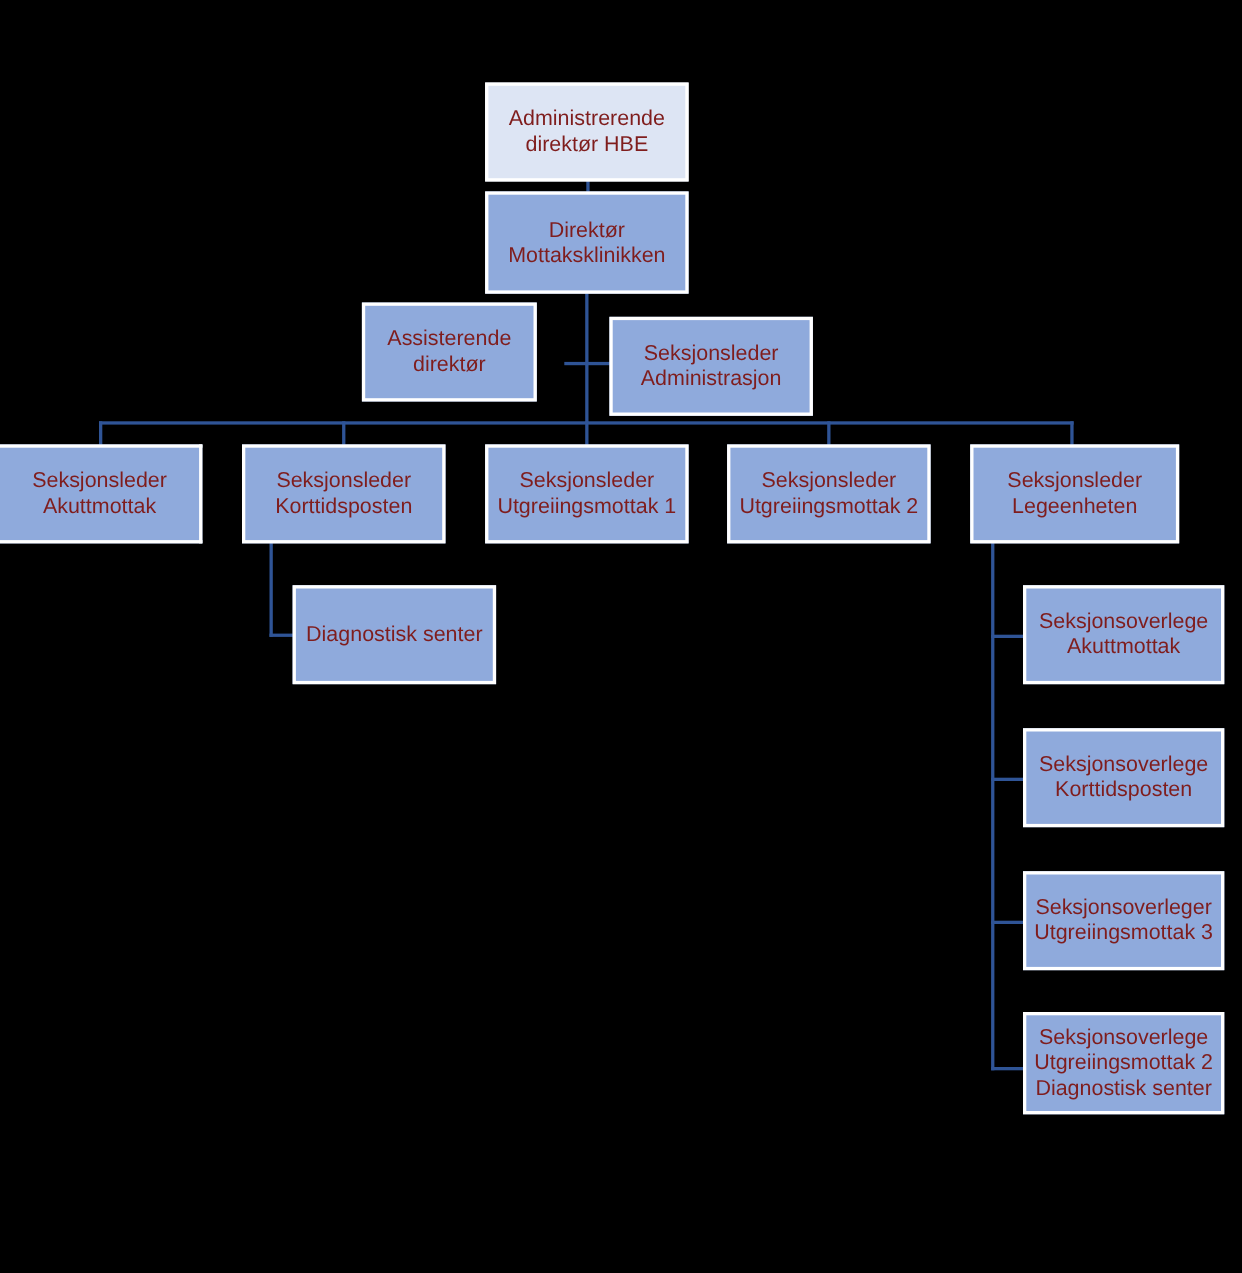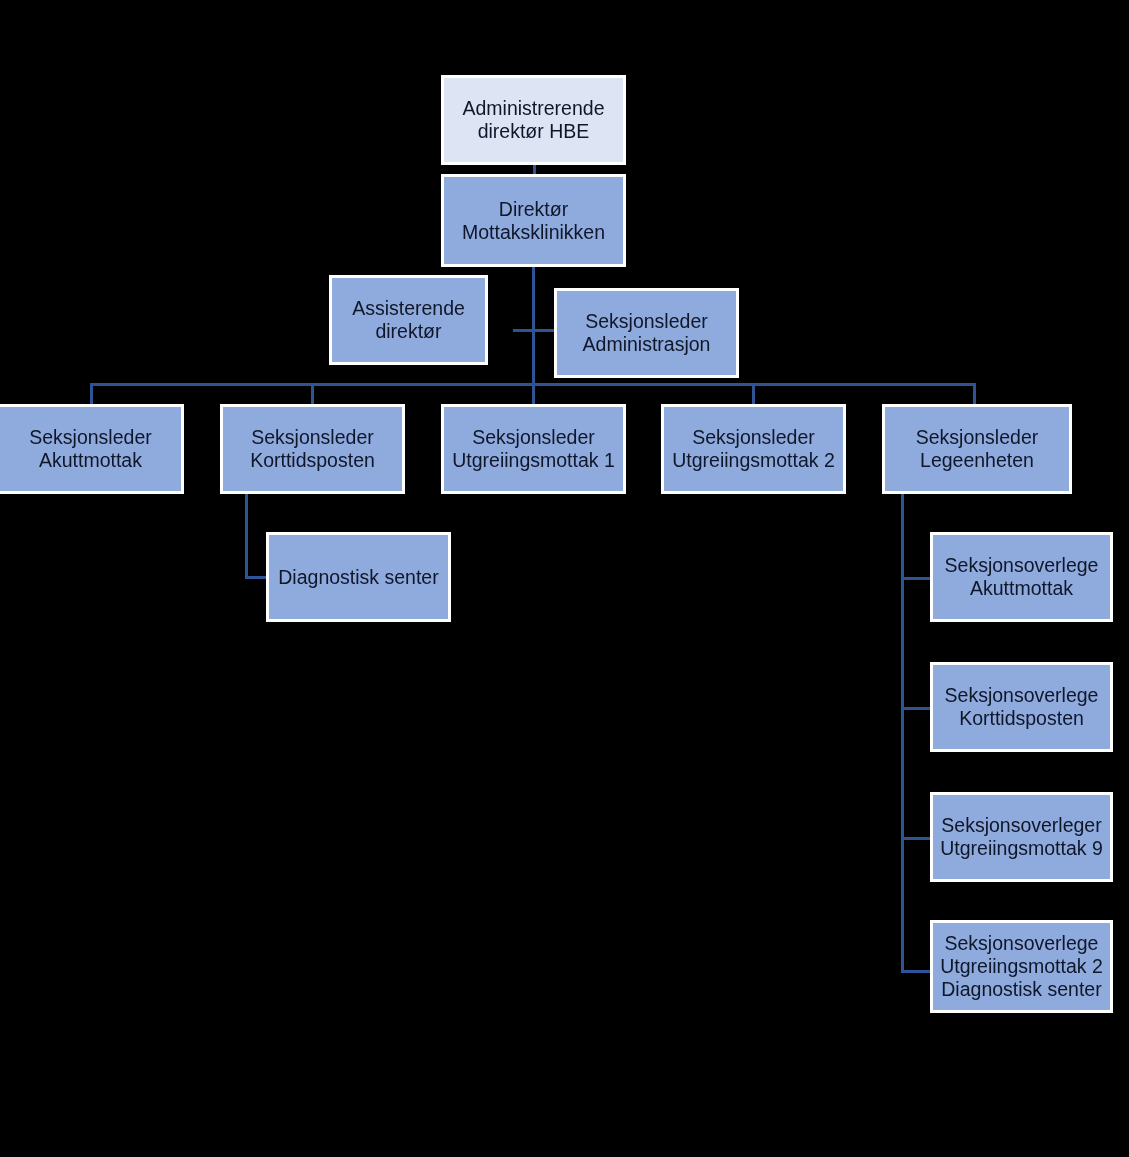--- a/index.html
+++ b/index.html
@@ -21,7 +21,7 @@
     box-sizing: border-box;
     background: #8faadc;
     border: 3px solid #ffffff;
-    color: #0f172a;
+    color: #7f1d1d;
     display: flex;
     align-items: center;
     justify-content: center;

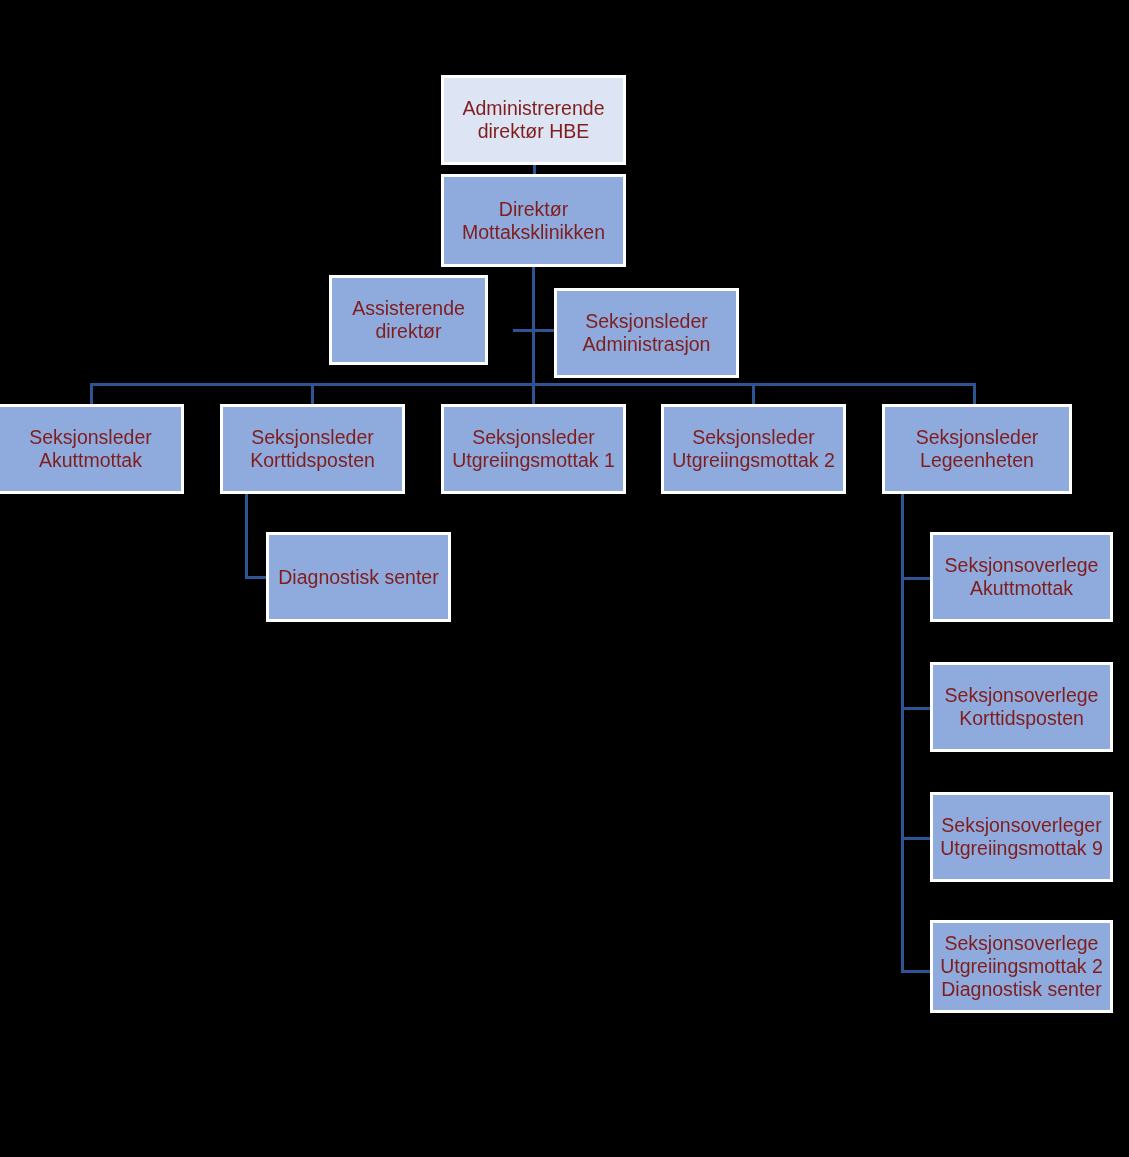--- a/index.html
+++ b/index.html
@@ -112,7 +112,7 @@
 Korttidsposten</div>
 
   <div class="node" style="left:930px; top:792px; width:183px; height:90px;">Seksjonsoverleger
-Utgreiingsmottak 9</div>
+Utgreiingsmottak 3</div>
 
   <div class="node" style="left:930px; top:920px; width:183px; height:93px;">Seksjonsoverlege
 Utgreiingsmottak 2

